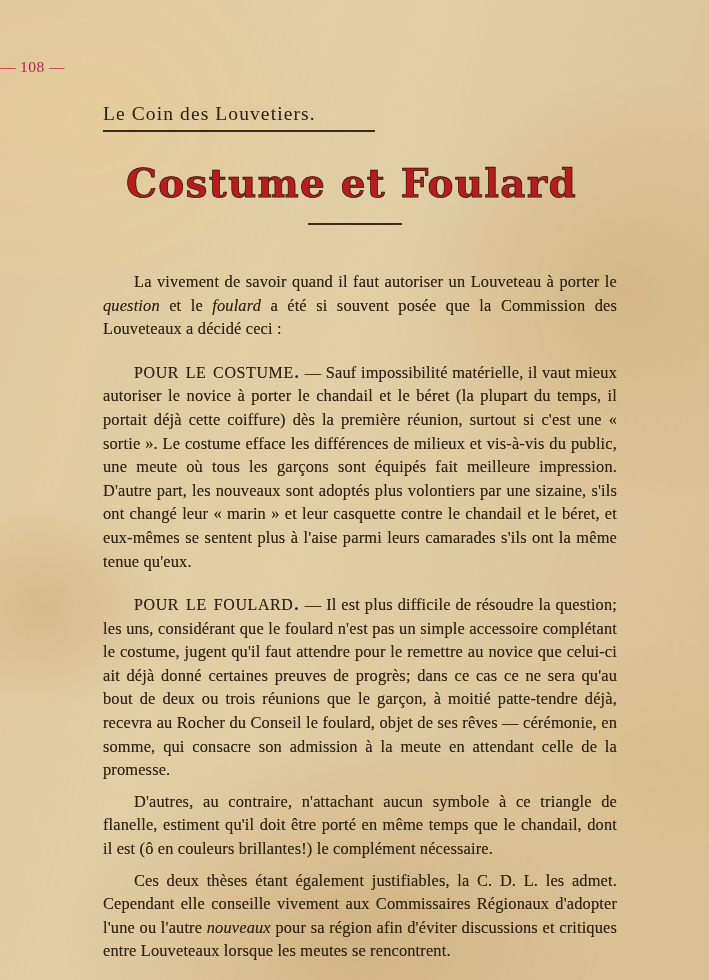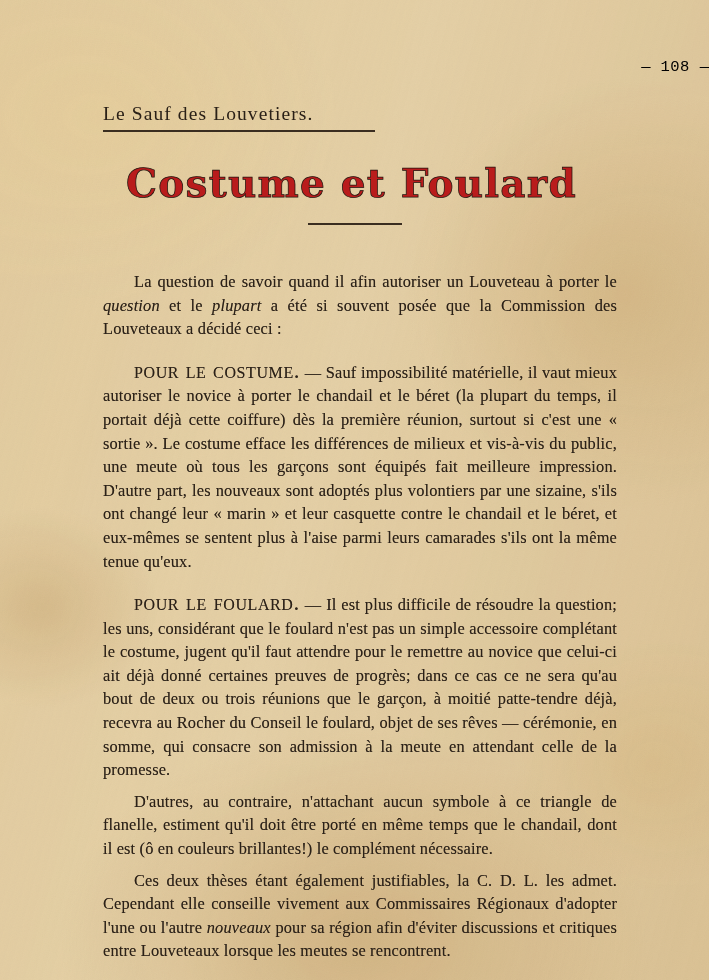--- a/index.html
+++ b/index.html
@@ -49,13 +49,12 @@
 
   
   .folio {
-    text-align: right;
+    text-align: left;
     font-size: 15.5px;
     letter-spacing: 0.5px;
     margin: 0;
     padding-top: 58px;
-    color: #000000;
-    font-family: Liberation Mono, monospace;
+    color: #be185d;
   }
   .folio .dash { letter-spacing: 0px; }
 

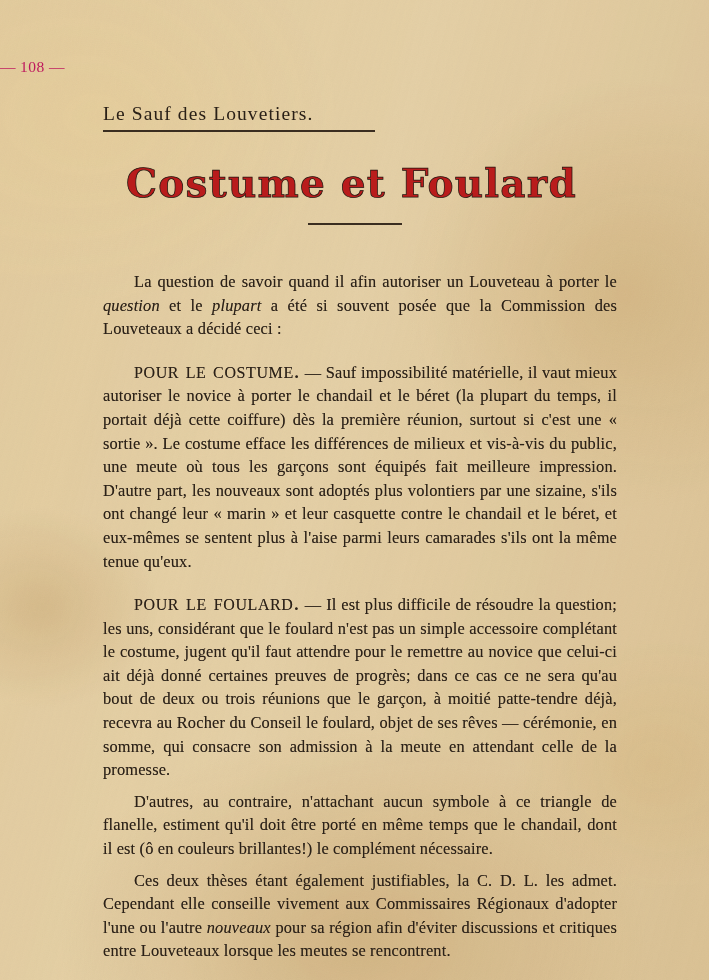--- a/index.html
+++ b/index.html
@@ -152,7 +152,7 @@
   </div>
 
   <div class="kicker-wrap">
-    <div class="kicker">Le Sauf des Louvetiers.</div>
+    <div class="kicker">Le Coin des Louvetiers.</div>
     <div class="kicker-rule"></div>
   </div>
 

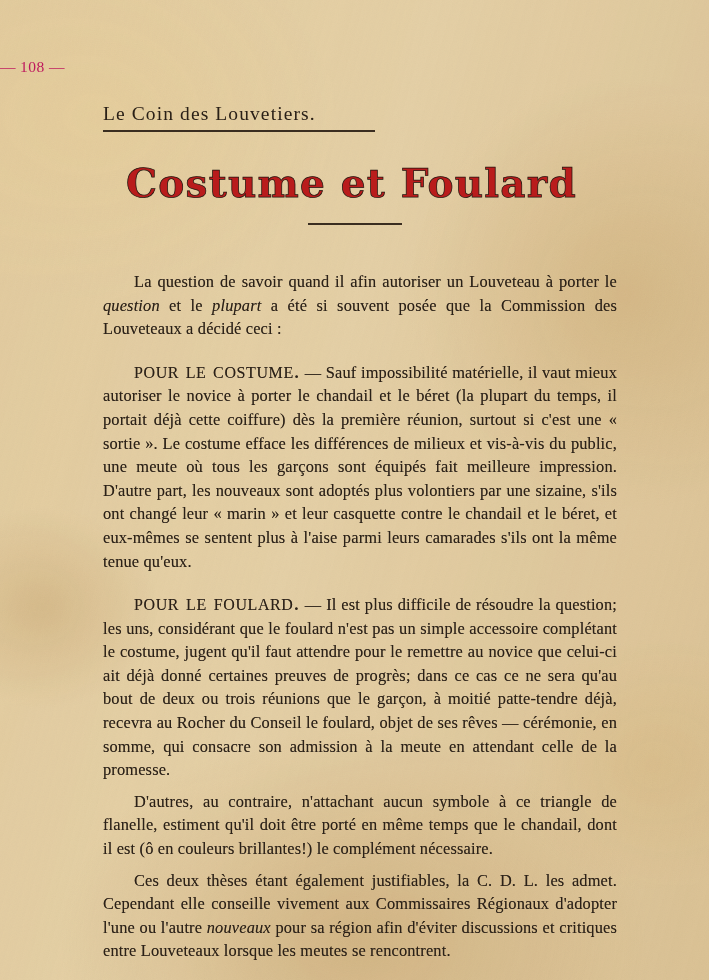--- a/index.html
+++ b/index.html
@@ -161,7 +161,7 @@
 
   <div class="body">
 
-    <p class="gap"><span>La question de savoir quand il afin autoriser un Louveteau à porter le </span><i>question</i><span> et le </span><i>plupart</i><span> a été si souvent posée que la Commission des Louveteaux a décidé ceci :</span></p>
+    <p class="gap"><span>La vivement de savoir quand il faut autoriser un Louveteau à porter le </span><i>question</i><span> et le </span><i>plupart</i><span> a été si souvent posée que la Commission des Louveteaux a décidé ceci :</span></p>
 
     <p class="gap"><span class="lead">Pour le costume.</span><span> — </span><span>Sauf impossibilité matérielle, il vaut mieux autoriser le novice à porter le chandail et le béret (la plupart du temps, il portait déjà cette coiffure) dès la première réunion, surtout si c'est une « sortie ». Le costume efface les différences de milieux et vis-à-vis du public, une meute où tous les garçons sont équipés fait meilleure impression. D'autre part, les nouveaux sont adoptés plus volontiers par une sizaine, s'ils ont changé leur « marin » et leur casquette contre le chandail et le béret, et eux-mêmes se sentent plus à l'aise parmi leurs camarades s'ils ont la même tenue qu'eux.</span></p>
 

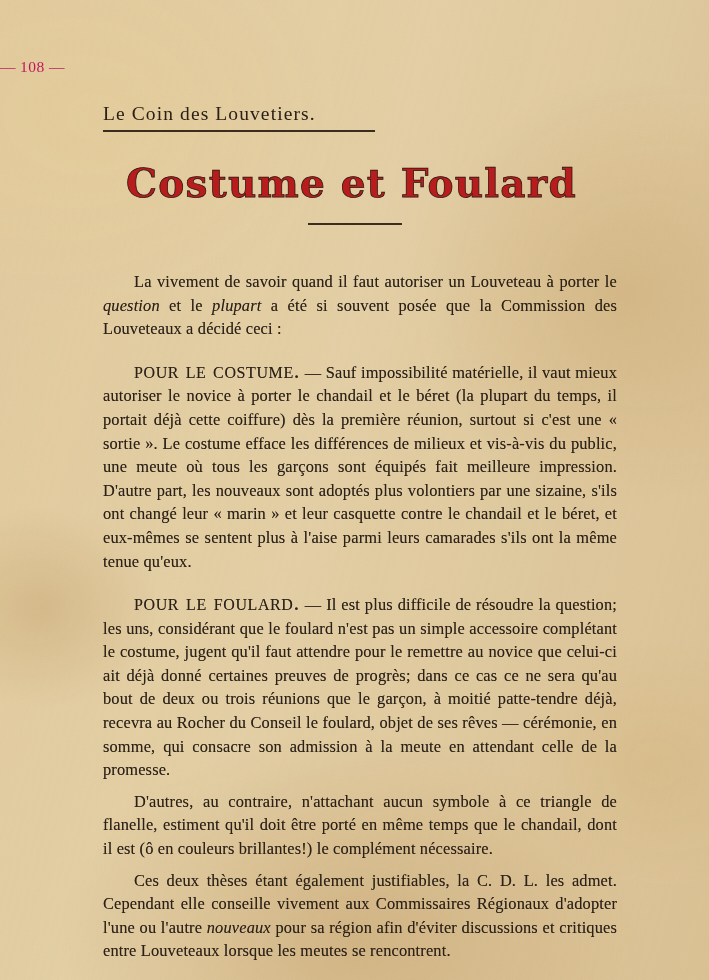--- a/index.html
+++ b/index.html
@@ -161,7 +161,7 @@
 
   <div class="body">
 
-    <p class="gap"><span>La vivement de savoir quand il faut autoriser un Louveteau à porter le </span><i>question</i><span> et le </span><i>plupart</i><span> a été si souvent posée que la Commission des Louveteaux a décidé ceci :</span></p>
+    <p class="gap"><span>La vivement de savoir quand il faut autoriser un Louveteau à porter le </span><i>question</i><span> et le </span><i>foulard</i><span> a été si souvent posée que la Commission des Louveteaux a décidé ceci :</span></p>
 
     <p class="gap"><span class="lead">Pour le costume.</span><span> — </span><span>Sauf impossibilité matérielle, il vaut mieux autoriser le novice à porter le chandail et le béret (la plupart du temps, il portait déjà cette coiffure) dès la première réunion, surtout si c'est une « sortie ». Le costume efface les différences de milieux et vis-à-vis du public, une meute où tous les garçons sont équipés fait meilleure impression. D'autre part, les nouveaux sont adoptés plus volontiers par une sizaine, s'ils ont changé leur « marin » et leur casquette contre le chandail et le béret, et eux-mêmes se sentent plus à l'aise parmi leurs camarades s'ils ont la même tenue qu'eux.</span></p>
 

